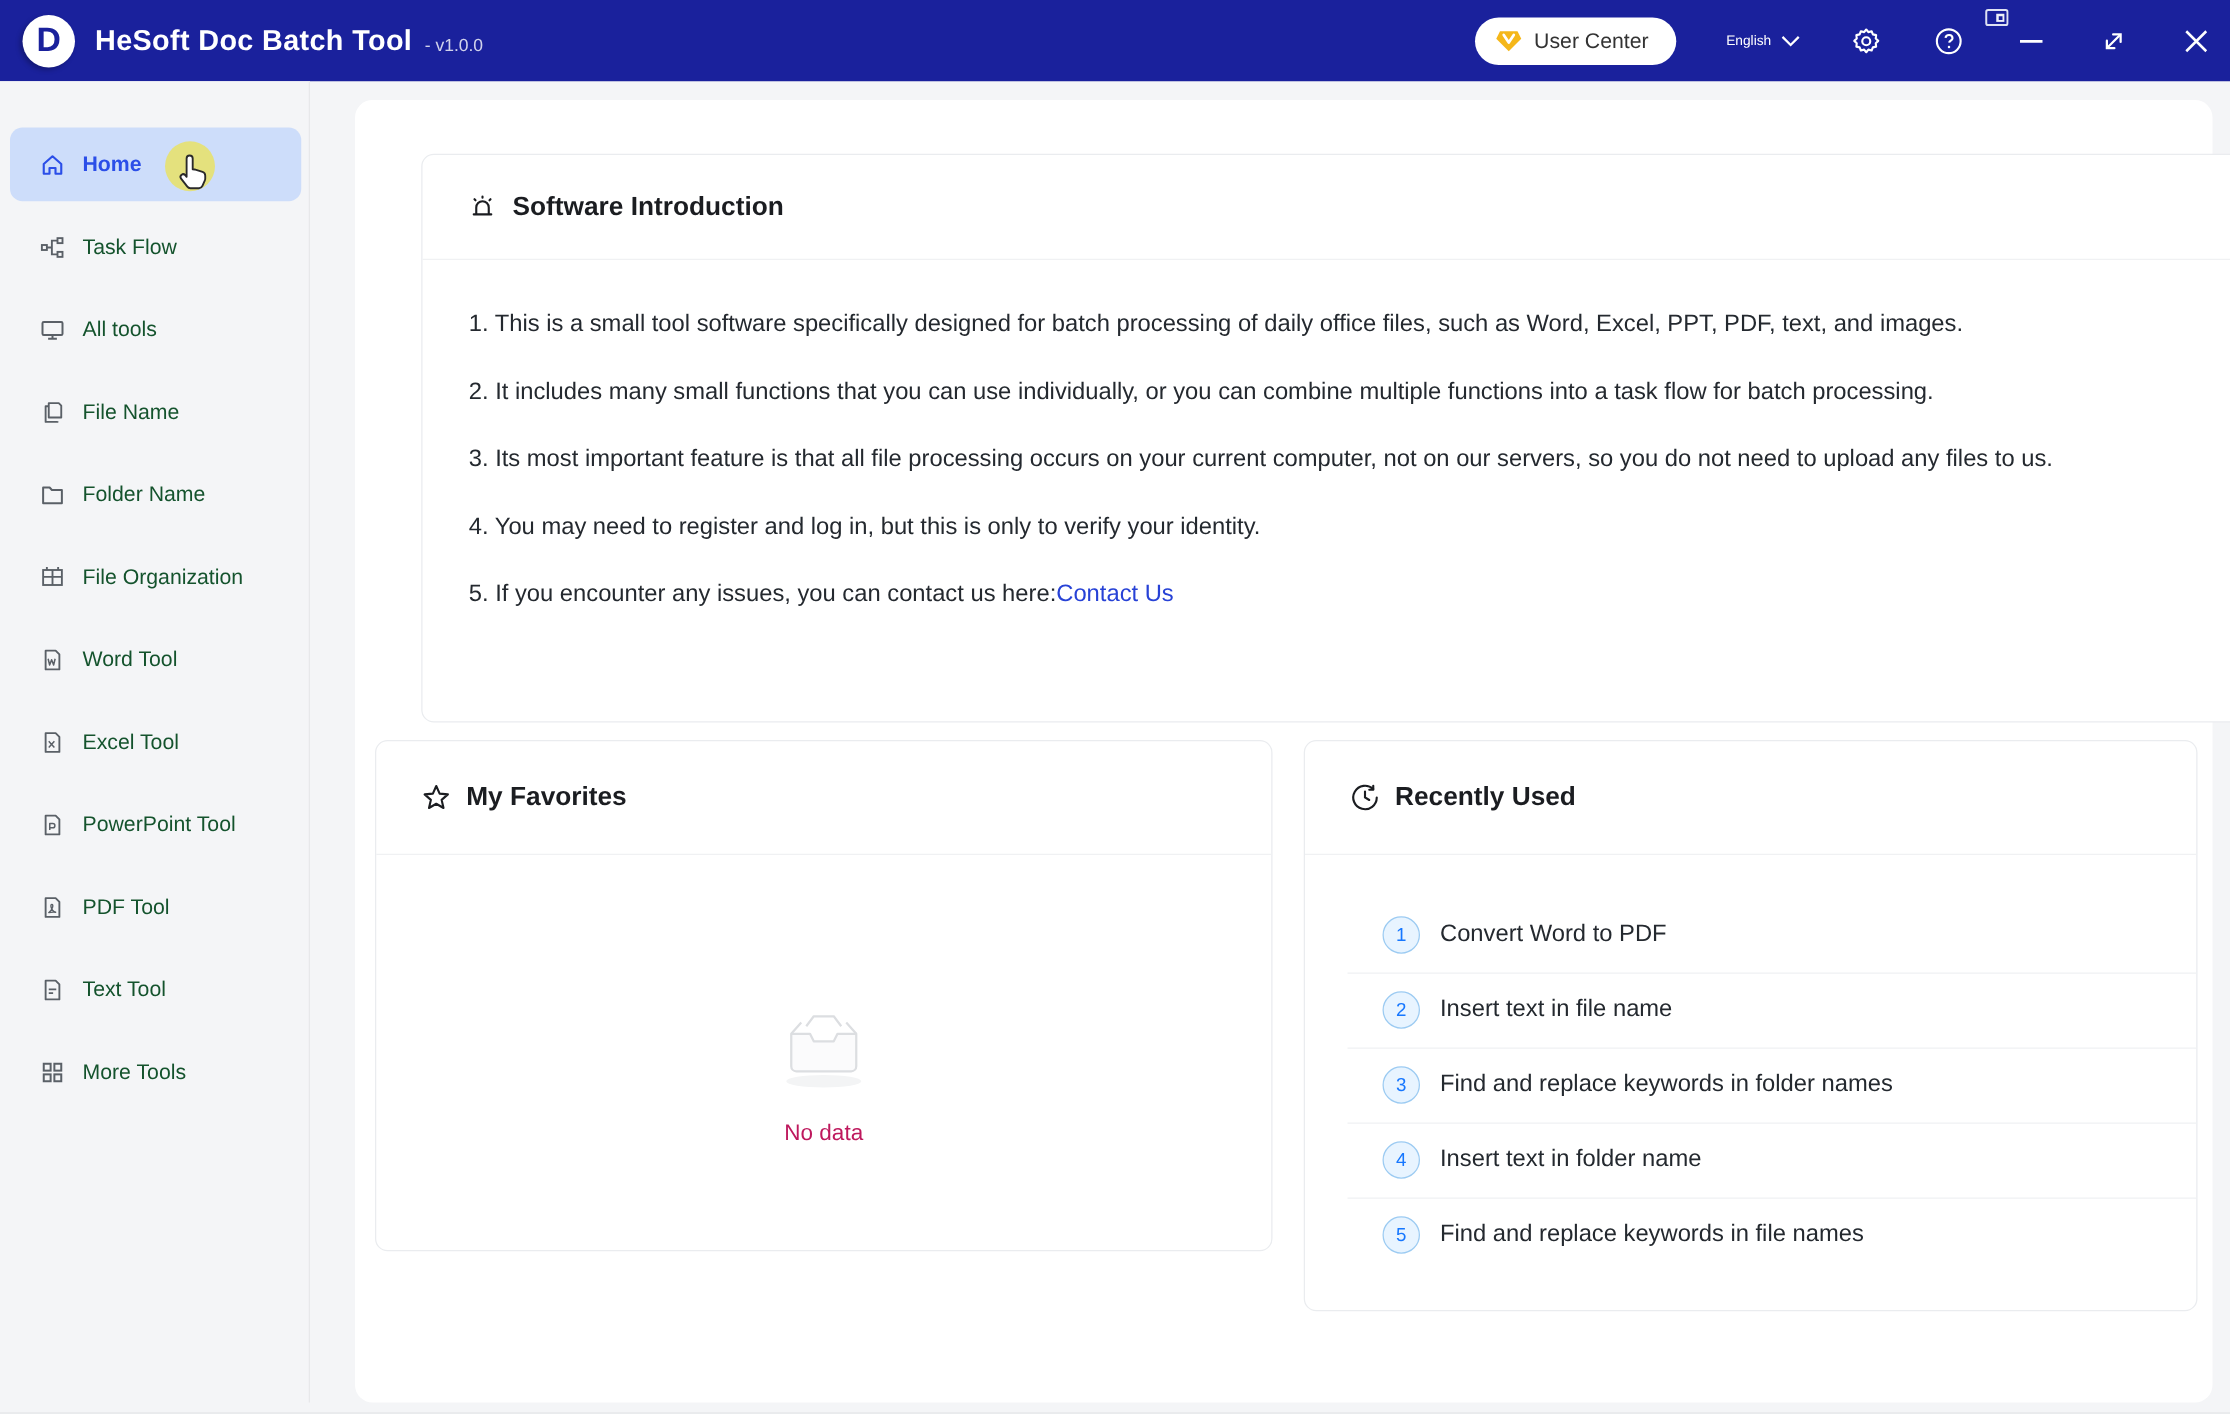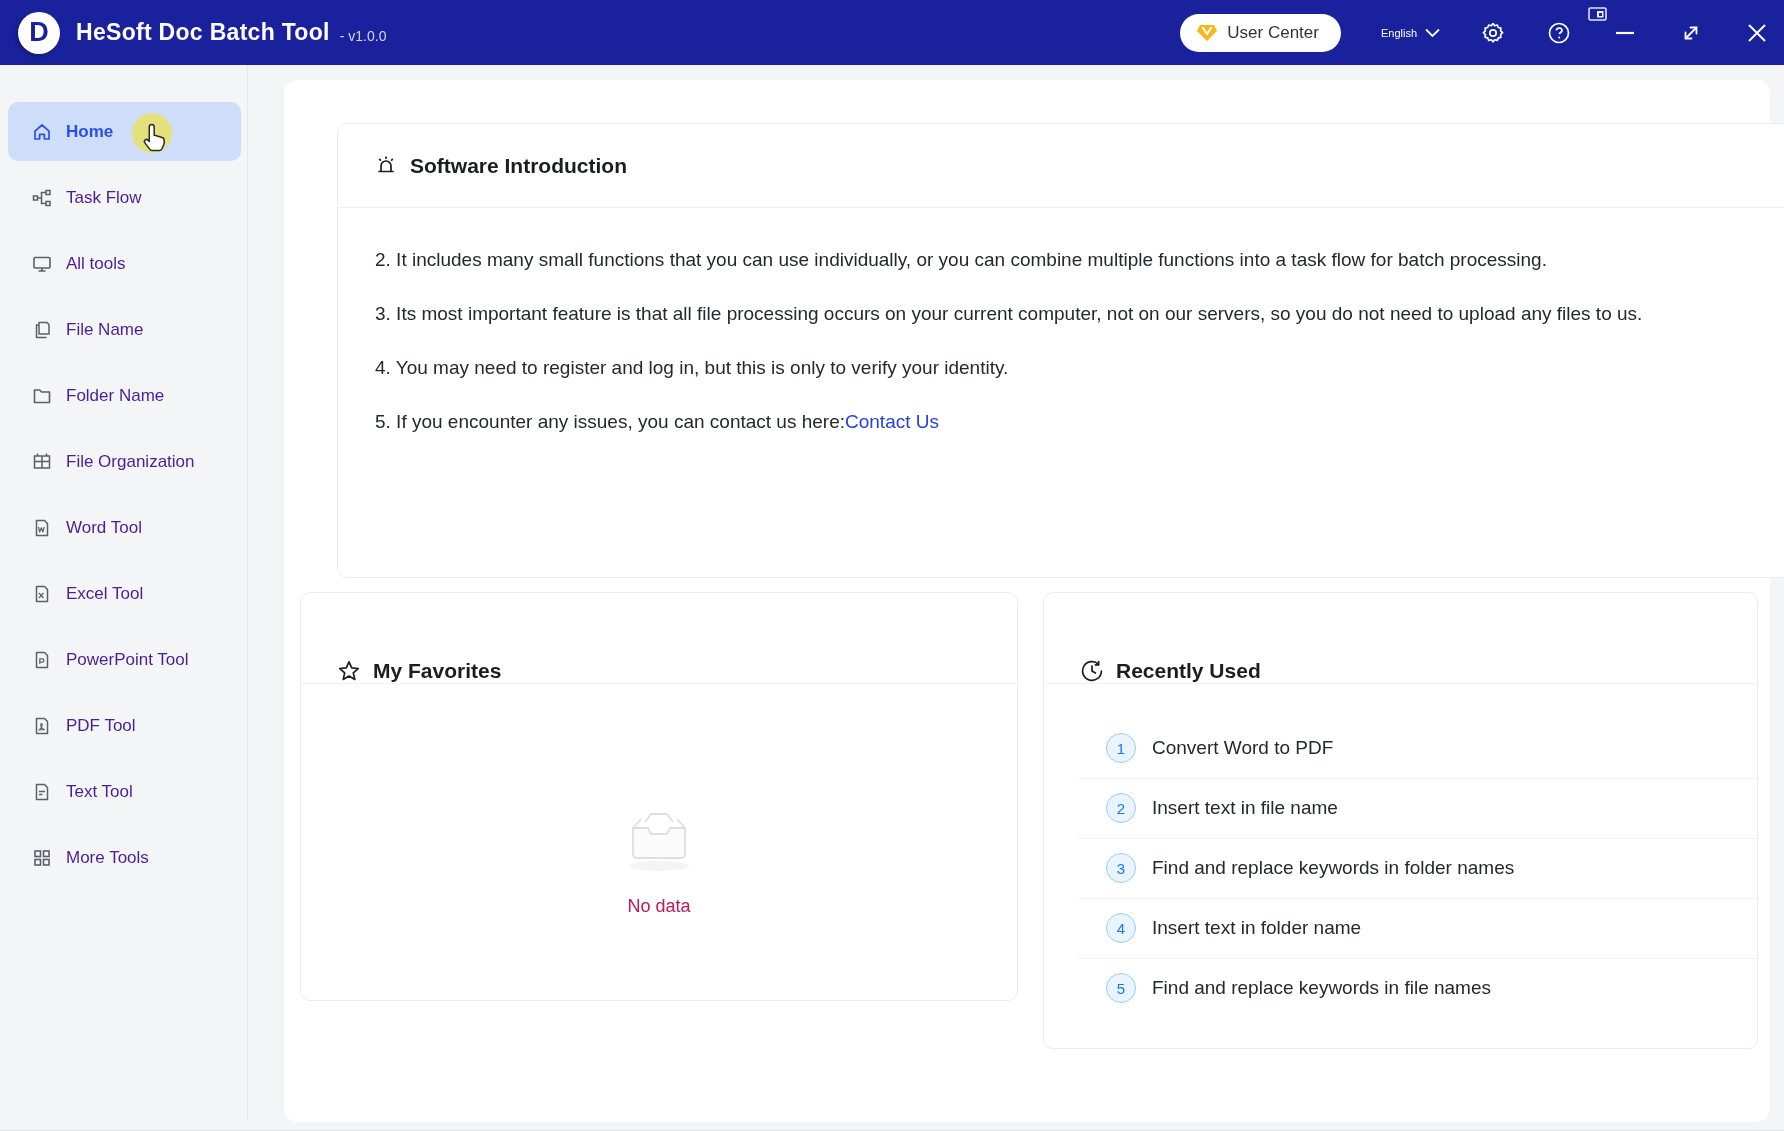--- a/index.html
+++ b/index.html
@@ -48,7 +48,7 @@
   .side-item {
     height:59px; margin-bottom:7px; border-radius:10px;
     display:flex; align-items:center; padding-left:24px; gap:14px;
-    font-size:17px; color:#4c1d95; cursor:pointer;
+    font-size:17px; color:#14532d; cursor:pointer;
   }
   .side-item .sicon { width:20px; height:20px; flex:none; display:flex; }
   .side-item.active { background:#cdddfa; color:#2b4ee8; font-weight:bold; }

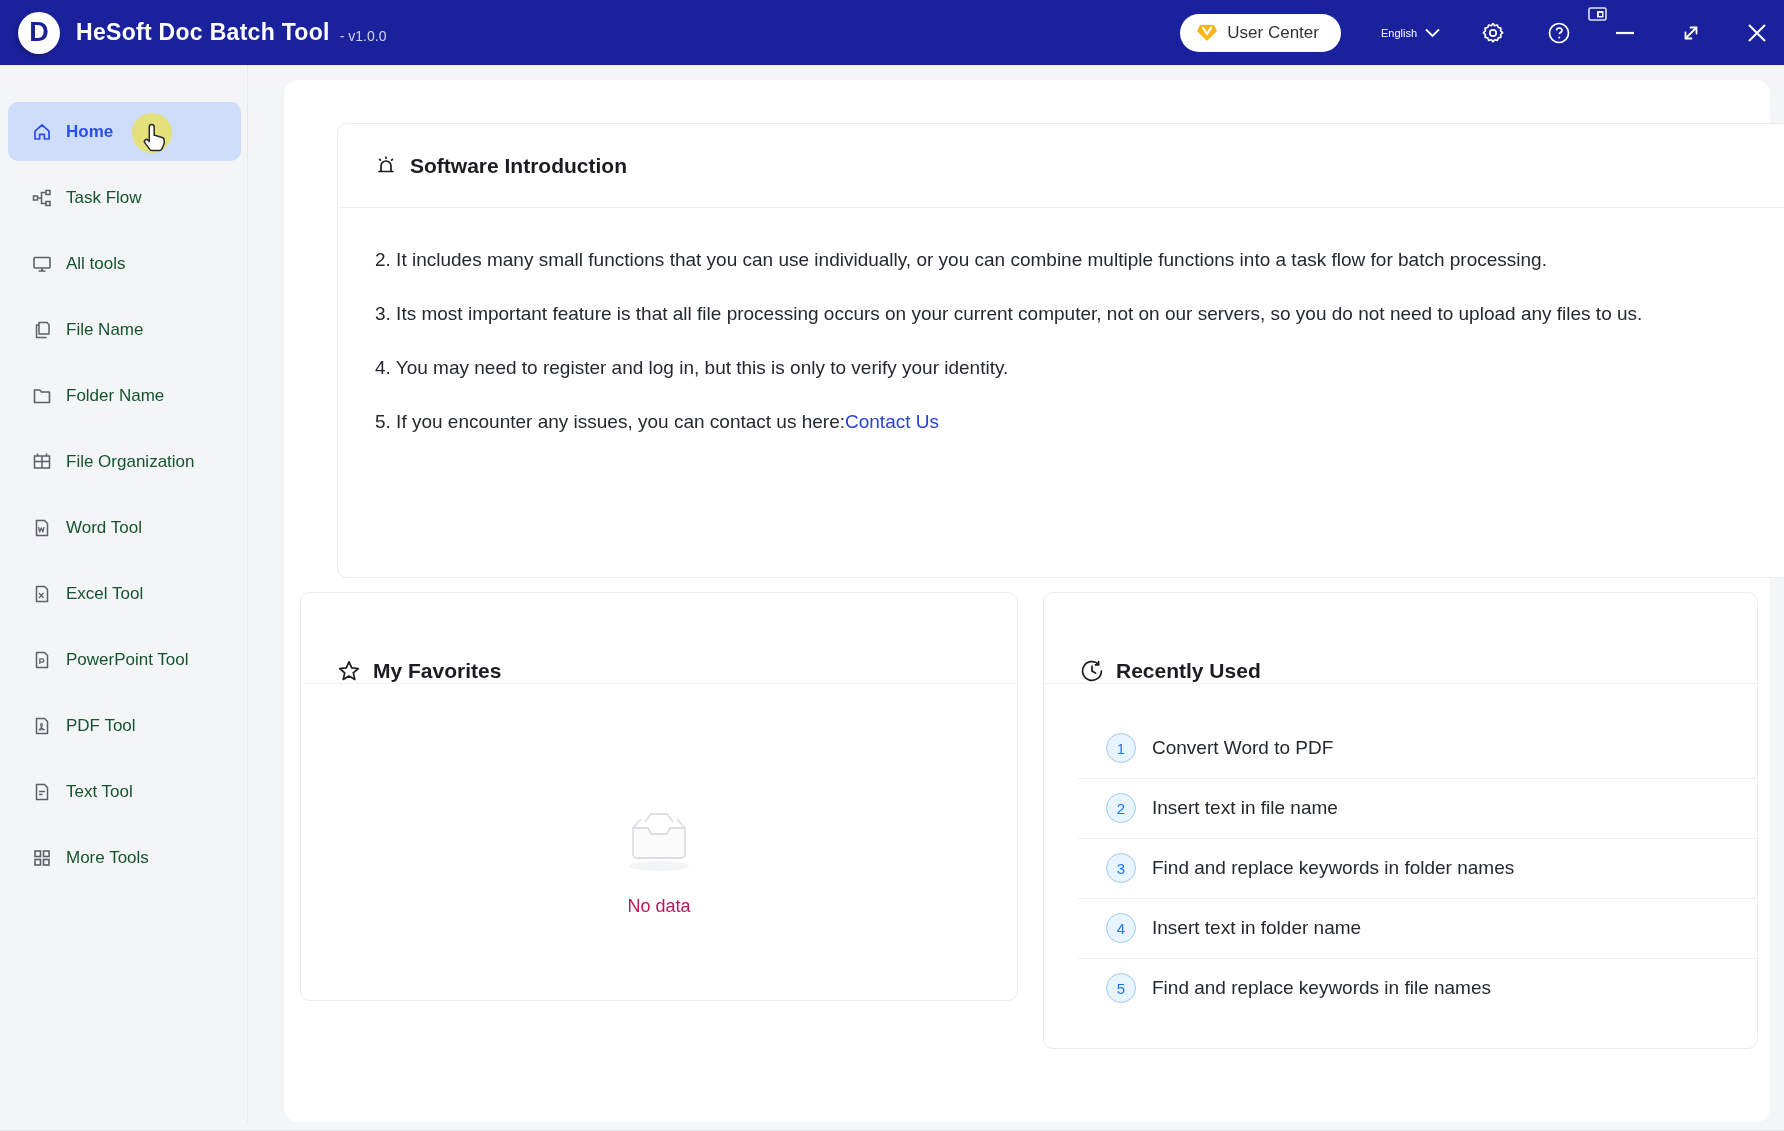--- a/index.html
+++ b/index.html
@@ -332,6 +332,7 @@
       <span class="card-title">Software Introduction</span>
     </div>
     <div class="intro-body">
+      <p>1. This is a small tool software specifically designed for batch processing of daily office files, such as Word, Excel, PPT, PDF, text, and images.</p>
       <p>2. It includes many small functions that you can use individually, or you can combine multiple functions into a task flow for batch processing.</p>
       <p>3. Its most important feature is that all file processing occurs on your current computer, not on our servers, so you do not need to upload any files to us.</p>
       <p>4. You may need to register and log in, but this is only to verify your identity.</p>

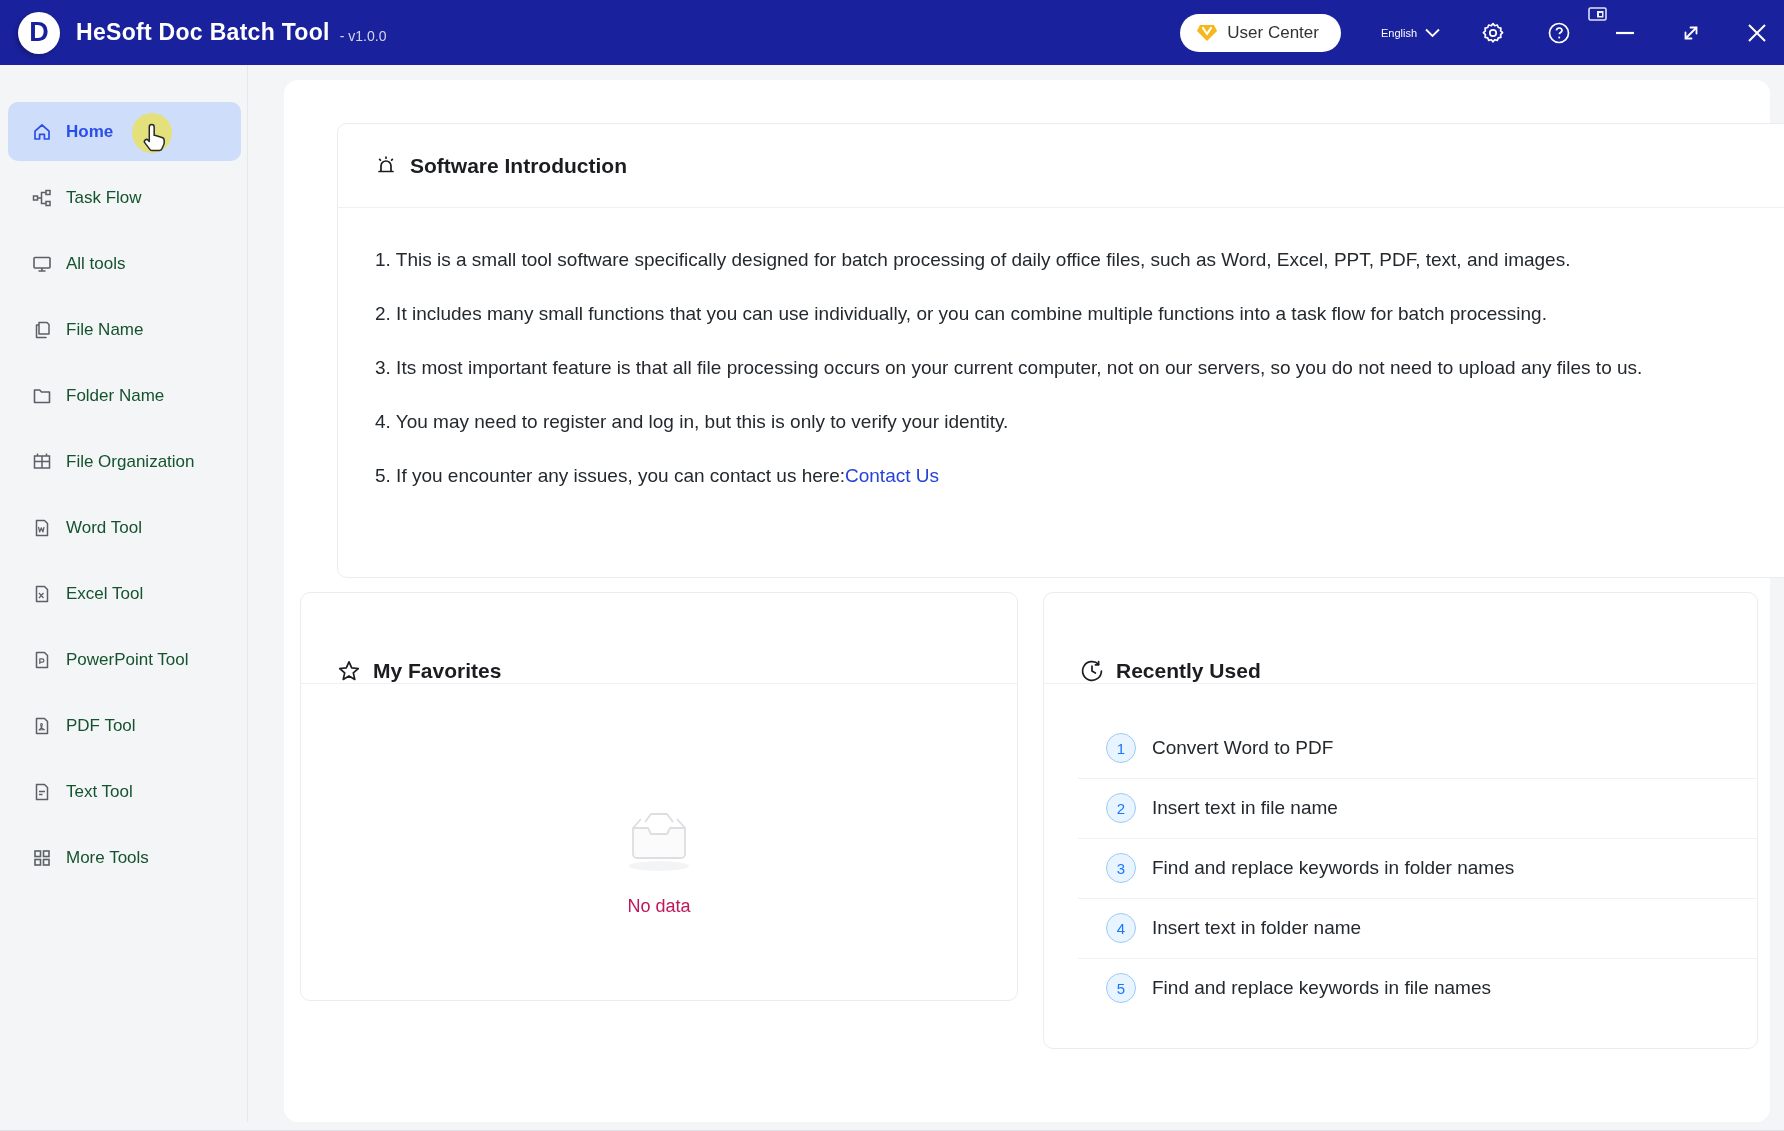--- a/index.html
+++ b/index.html
@@ -72,7 +72,7 @@
   #card-intro .card-header { height:84px; }
   #card-fav     { left:300px; top:592px;  width:718px;  height:409px; }
   #card-recent  { left:1043px; top:592px; width:715px;  height:457px; }
-  #card-fav .card-header, #card-recent .card-header { height:91px;align-items:flex-end; }
+  #card-fav .card-header, #card-recent .card-header { height:91px; }
 
   .intro-body { padding:36px 40px 0 37px; }
   .intro-body p { font-size:19px; line-height:32px; color:#24292f; margin-bottom:22px; }

